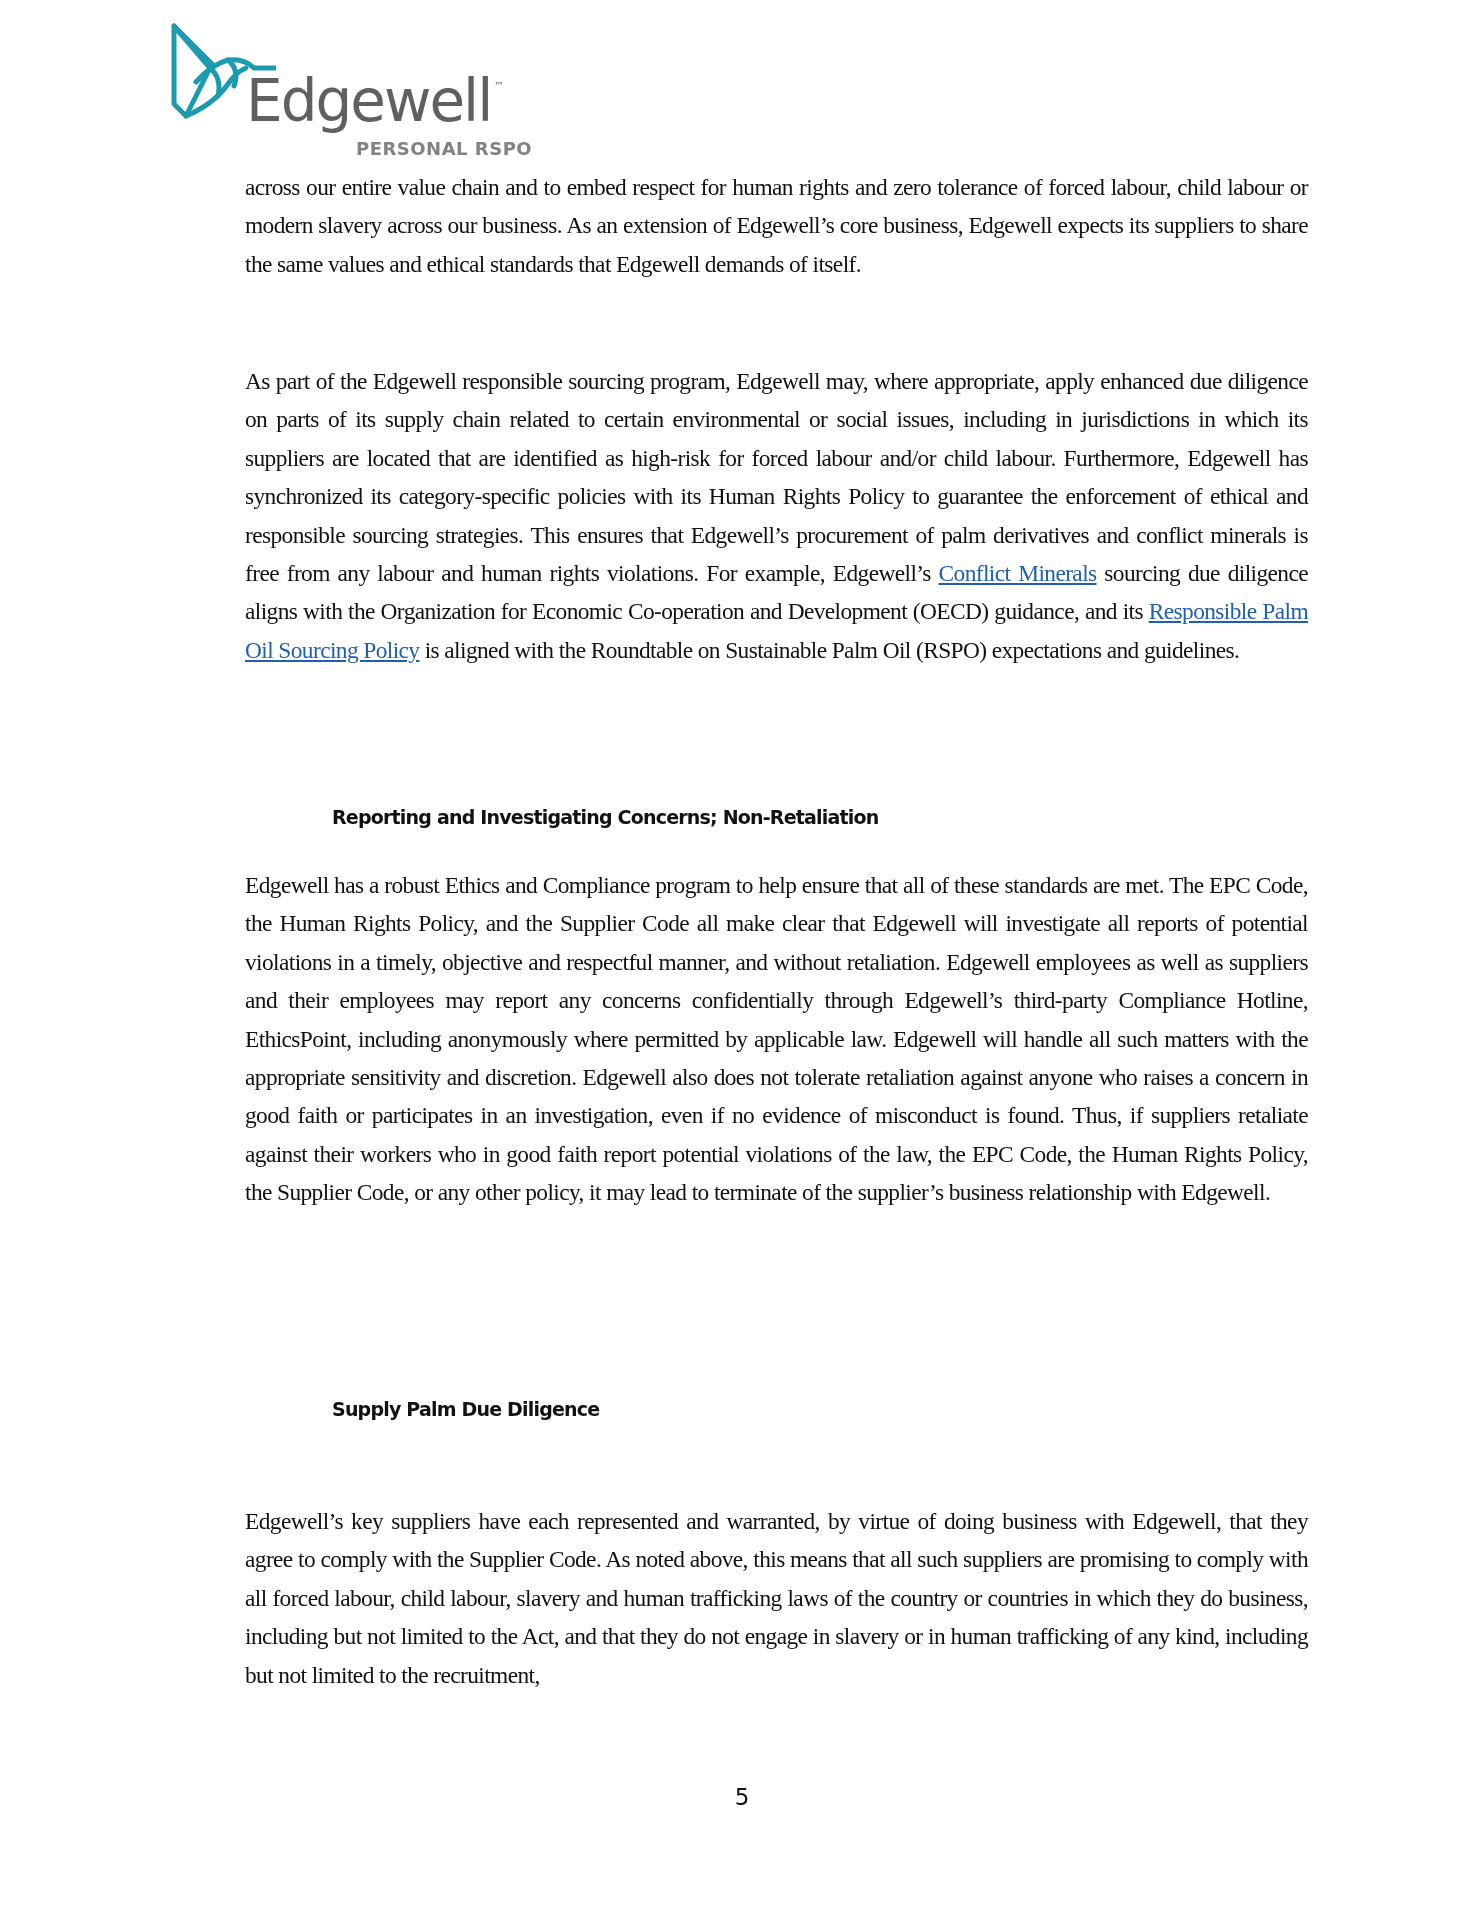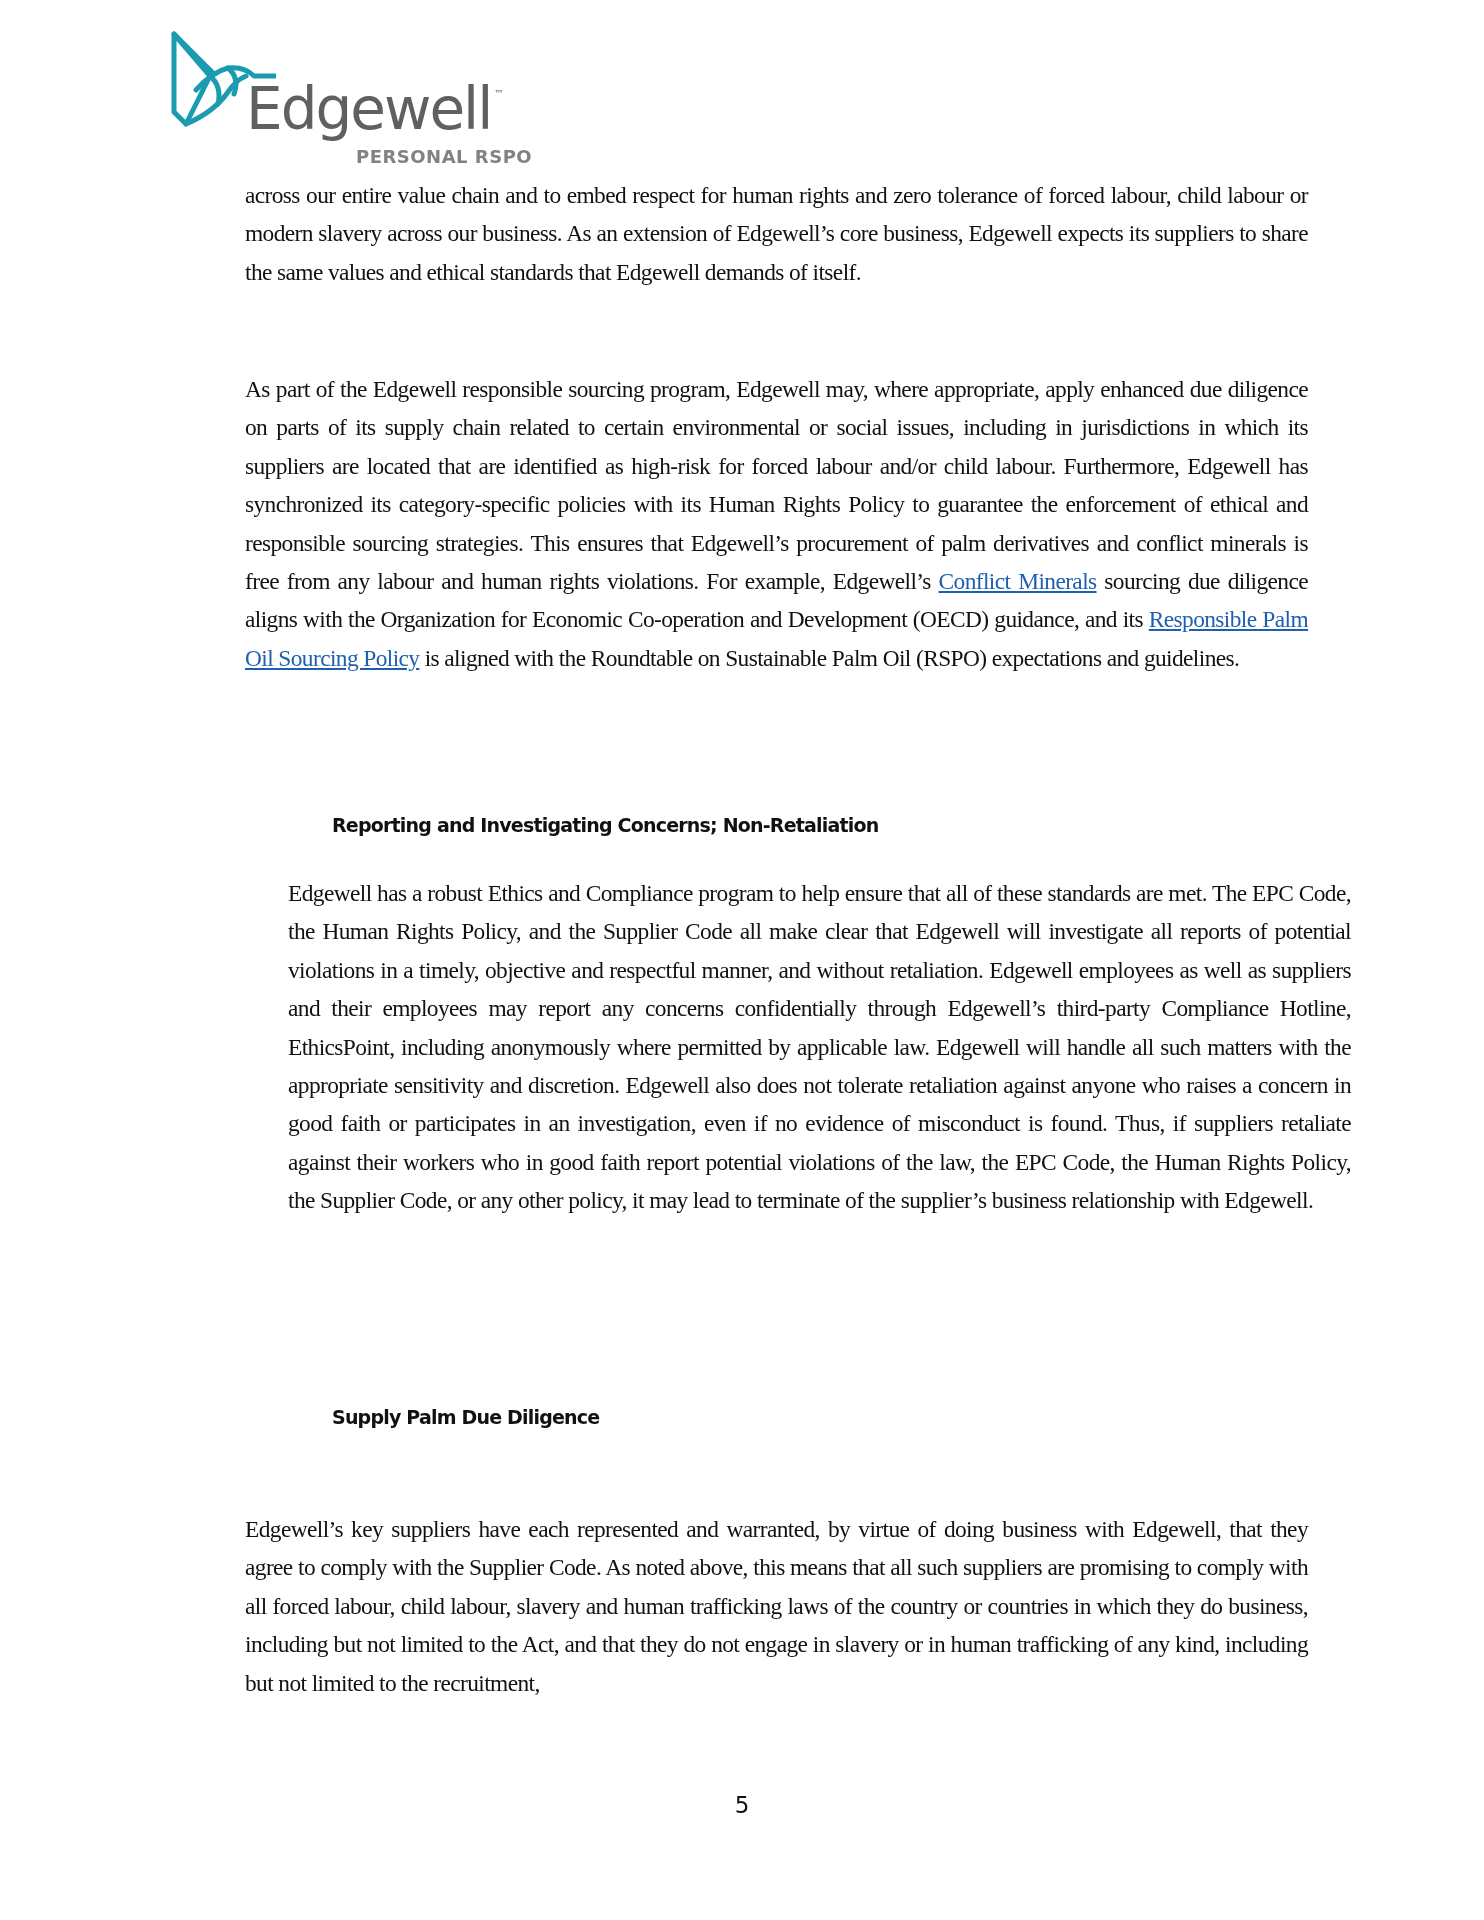--- a/index.html
+++ b/index.html
@@ -4,7 +4,7 @@
   <style>
     html, body { margin: 0; padding: 0; background: #ffffff; }
     body { width: 1484px; height: 1920px; position: relative; overflow: hidden; }
-    .page { position: absolute; left: 0; top: 12px; width: 1484px; height: 1594px; background: #fff; }
+    .page { position: absolute; left: 0; top: 4px; width: 1484px; height: 1594px; background: #fff; }
 
     .logo { position: absolute; left: 166px; top: 16px; width: 380px; height: 140px; }
     .logo-bird { position: absolute; left: 0; top: 0; width: 110px; height: 112px; }

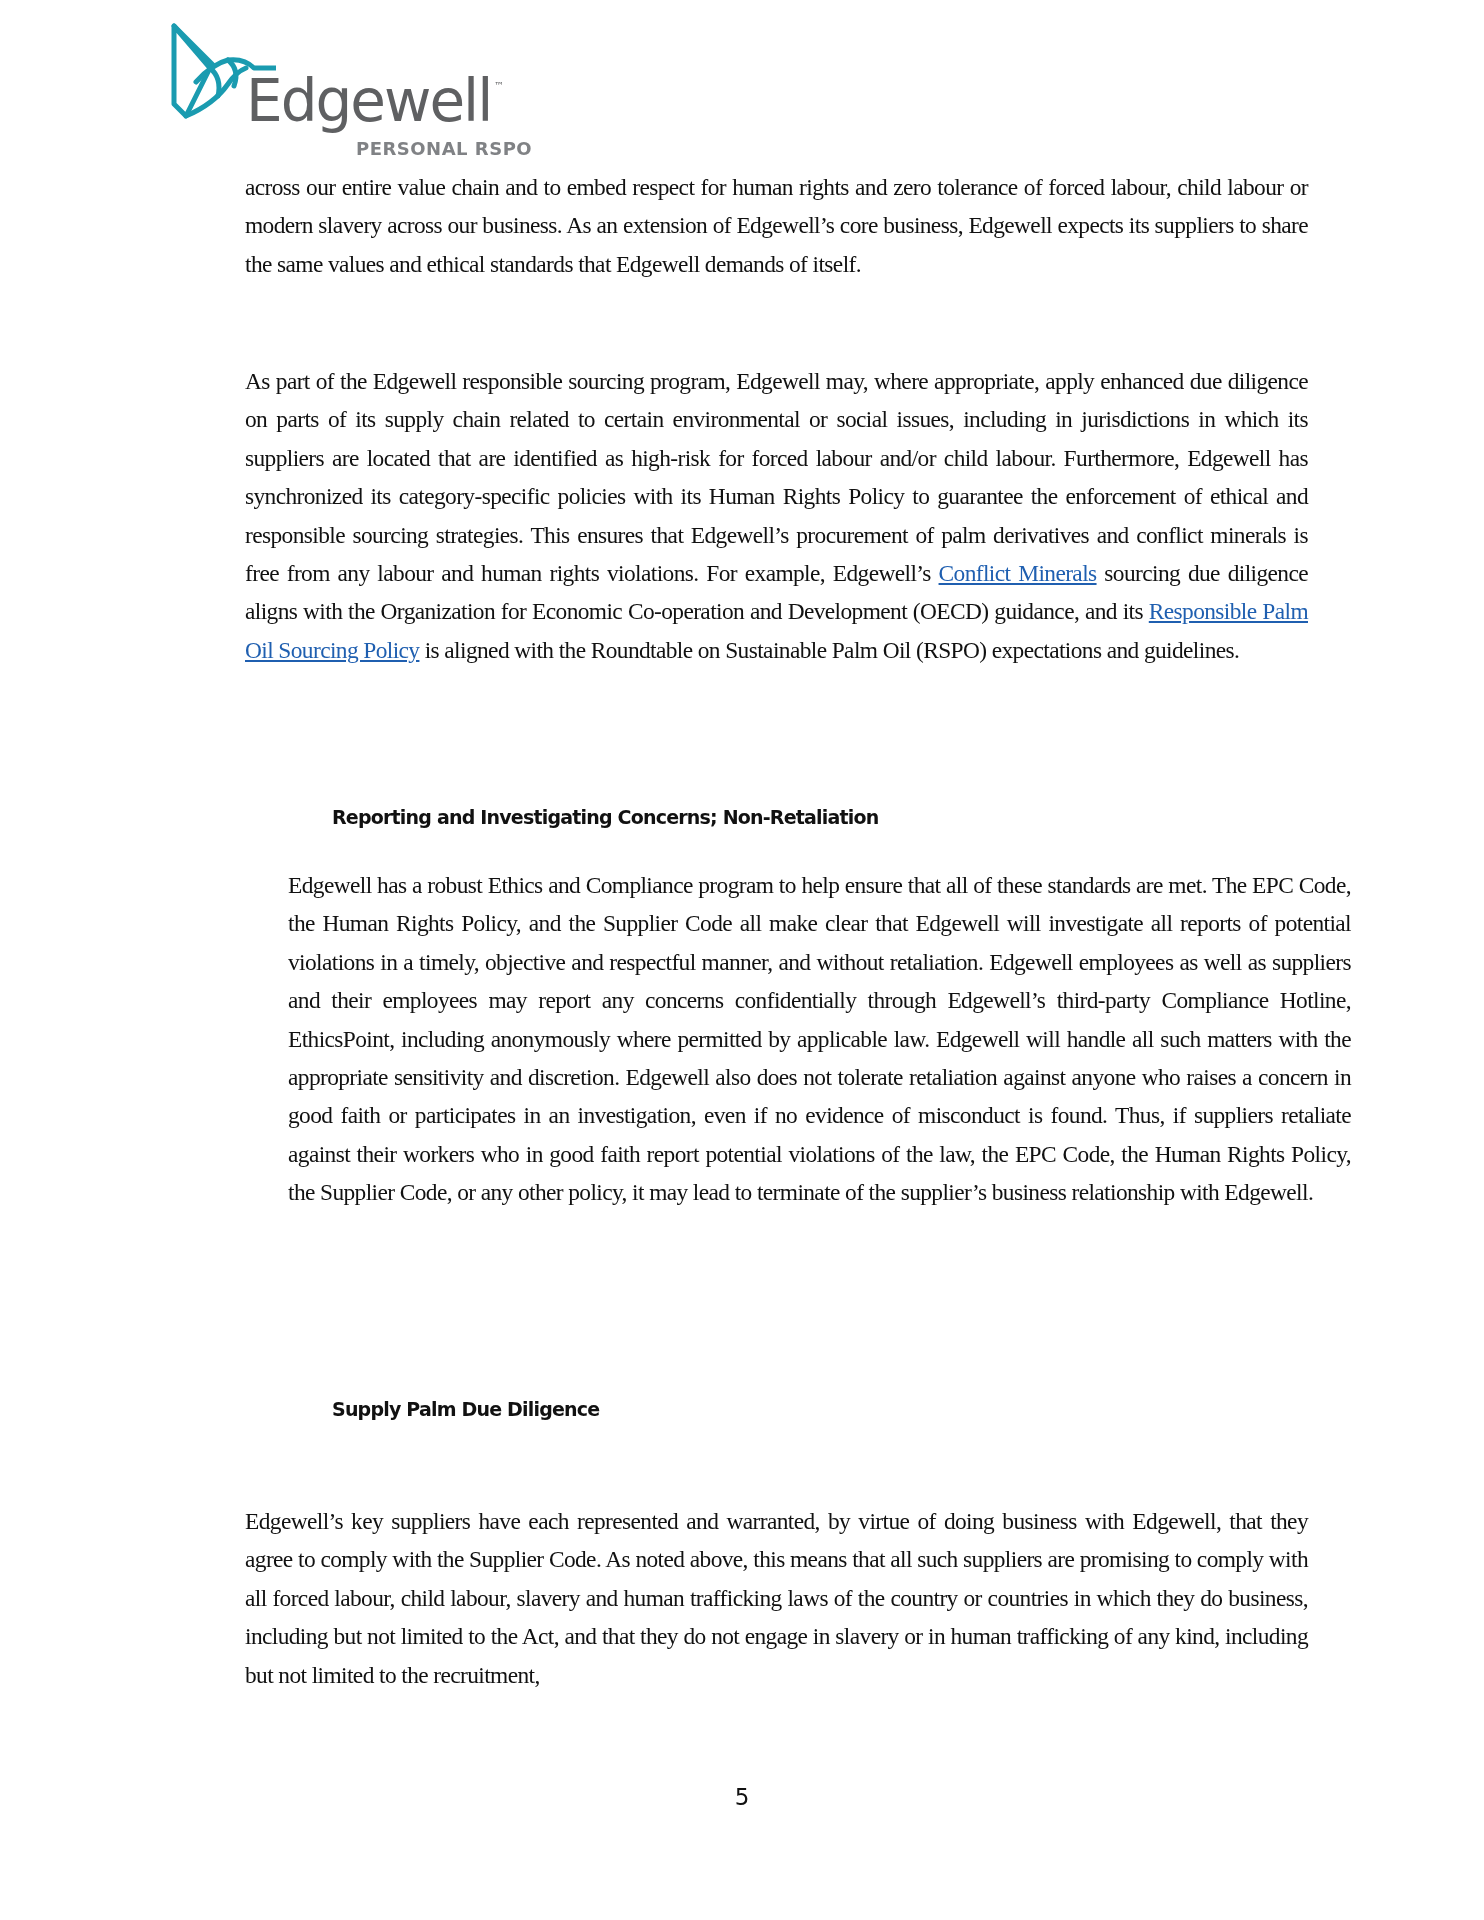--- a/index.html
+++ b/index.html
@@ -39,7 +39,7 @@
     #p1 { top: 164px; }
     #p2 { top: 346px; margin-top: 12px; }
     #h1 { top: 802px; }
-    #p3 { top: 862px; margin-left: 43px; }
+    #p3 { top: 862px; }
     #h2 { top: 1394px; }
     #p4 { top: 1454px; margin-top: 44px; }
 

